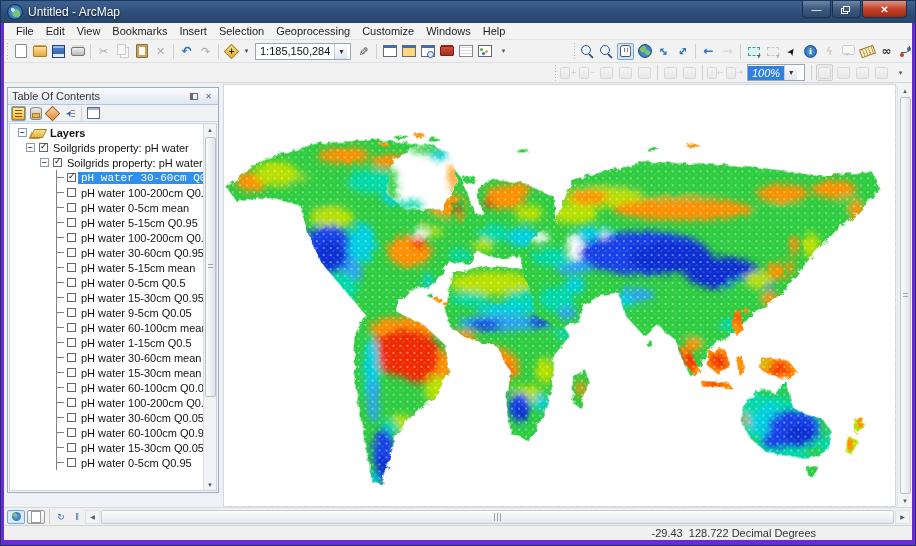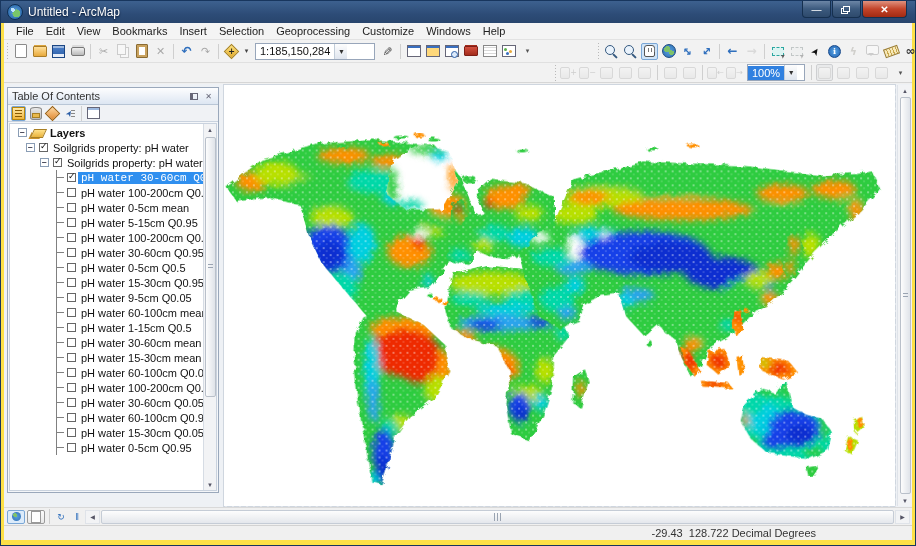--- a/index.html
+++ b/index.html
@@ -4,7 +4,7 @@
 <style>
   html,body{margin:0;padding:0;background:#9aa7b5;font-family:"Liberation Sans",sans-serif;}
   *{box-sizing:border-box;}
-  .window{position:relative;width:916px;height:546px;background:#fde047;overflow:hidden;
+  .window{position:relative;width:916px;height:546px;background:#6d28d9;overflow:hidden;
           border:1px solid #1d3least?#??}
   
   .window{border:1px solid #18365e;}

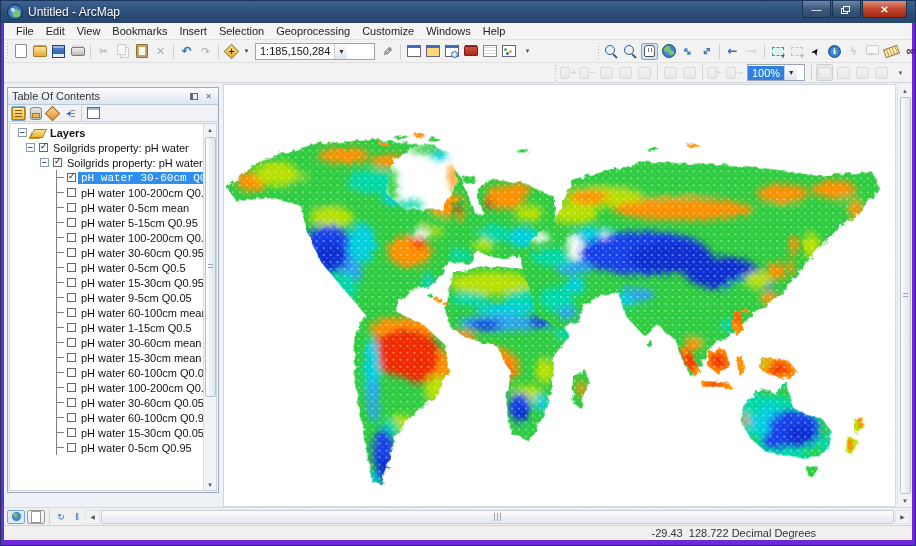--- a/index.html
+++ b/index.html
@@ -219,7 +219,7 @@
           <span class="vsep"></span>
           <span class="ico adddata"></span>
           <span class="ico ddn">▾</span>
-          <span class="combo" style="width: 120px;">
+          <span class="combo" style="width: 96px;">
             <span class="val">1:185,150,284</span>
             <span class="cbtn">▼</span>
           </span>

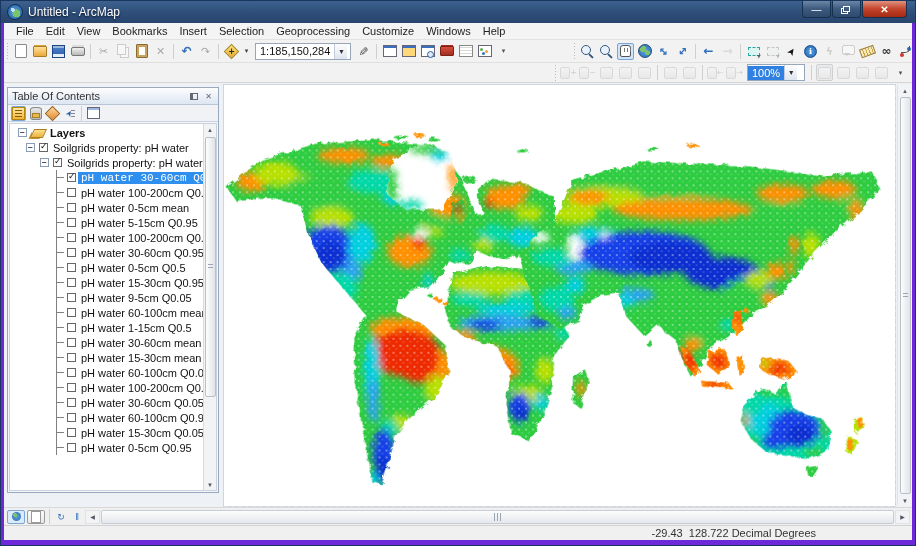--- a/index.html
+++ b/index.html
@@ -270,7 +270,7 @@
           <span class="vsep"></span>
           <span class="ico gx dis">←</span>
           <span class="ico gx dis">→</span>
-          <span class="combo sel" style="width: 58px;">
+          <span class="combo sel" style="width: 58px; font-style: italic;">
             <span class="val">100%</span>
             <span class="cbtn">▼</span>
           </span>

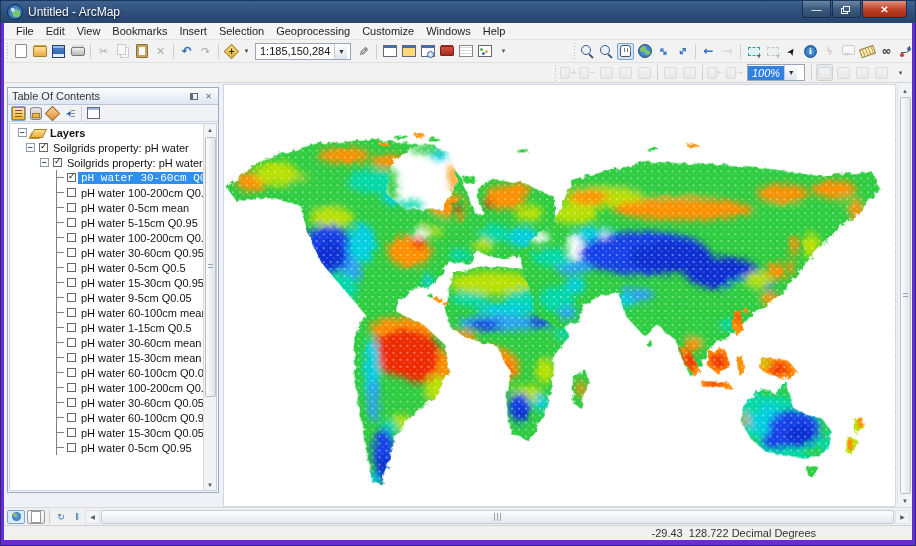--- a/index.html
+++ b/index.html
@@ -352,6 +352,11 @@
               <div class="node leaf">
                 <span class="tick"></span>
                 <span class="cbx"></span>
+                <span class="lbl">pH water 5-15cm mean</span>
+              </div>
+              <div class="node leaf">
+                <span class="tick"></span>
+                <span class="cbx"></span>
                 <span class="lbl">pH water 0-5cm Q0.5</span>
               </div>
               <div class="node leaf">

